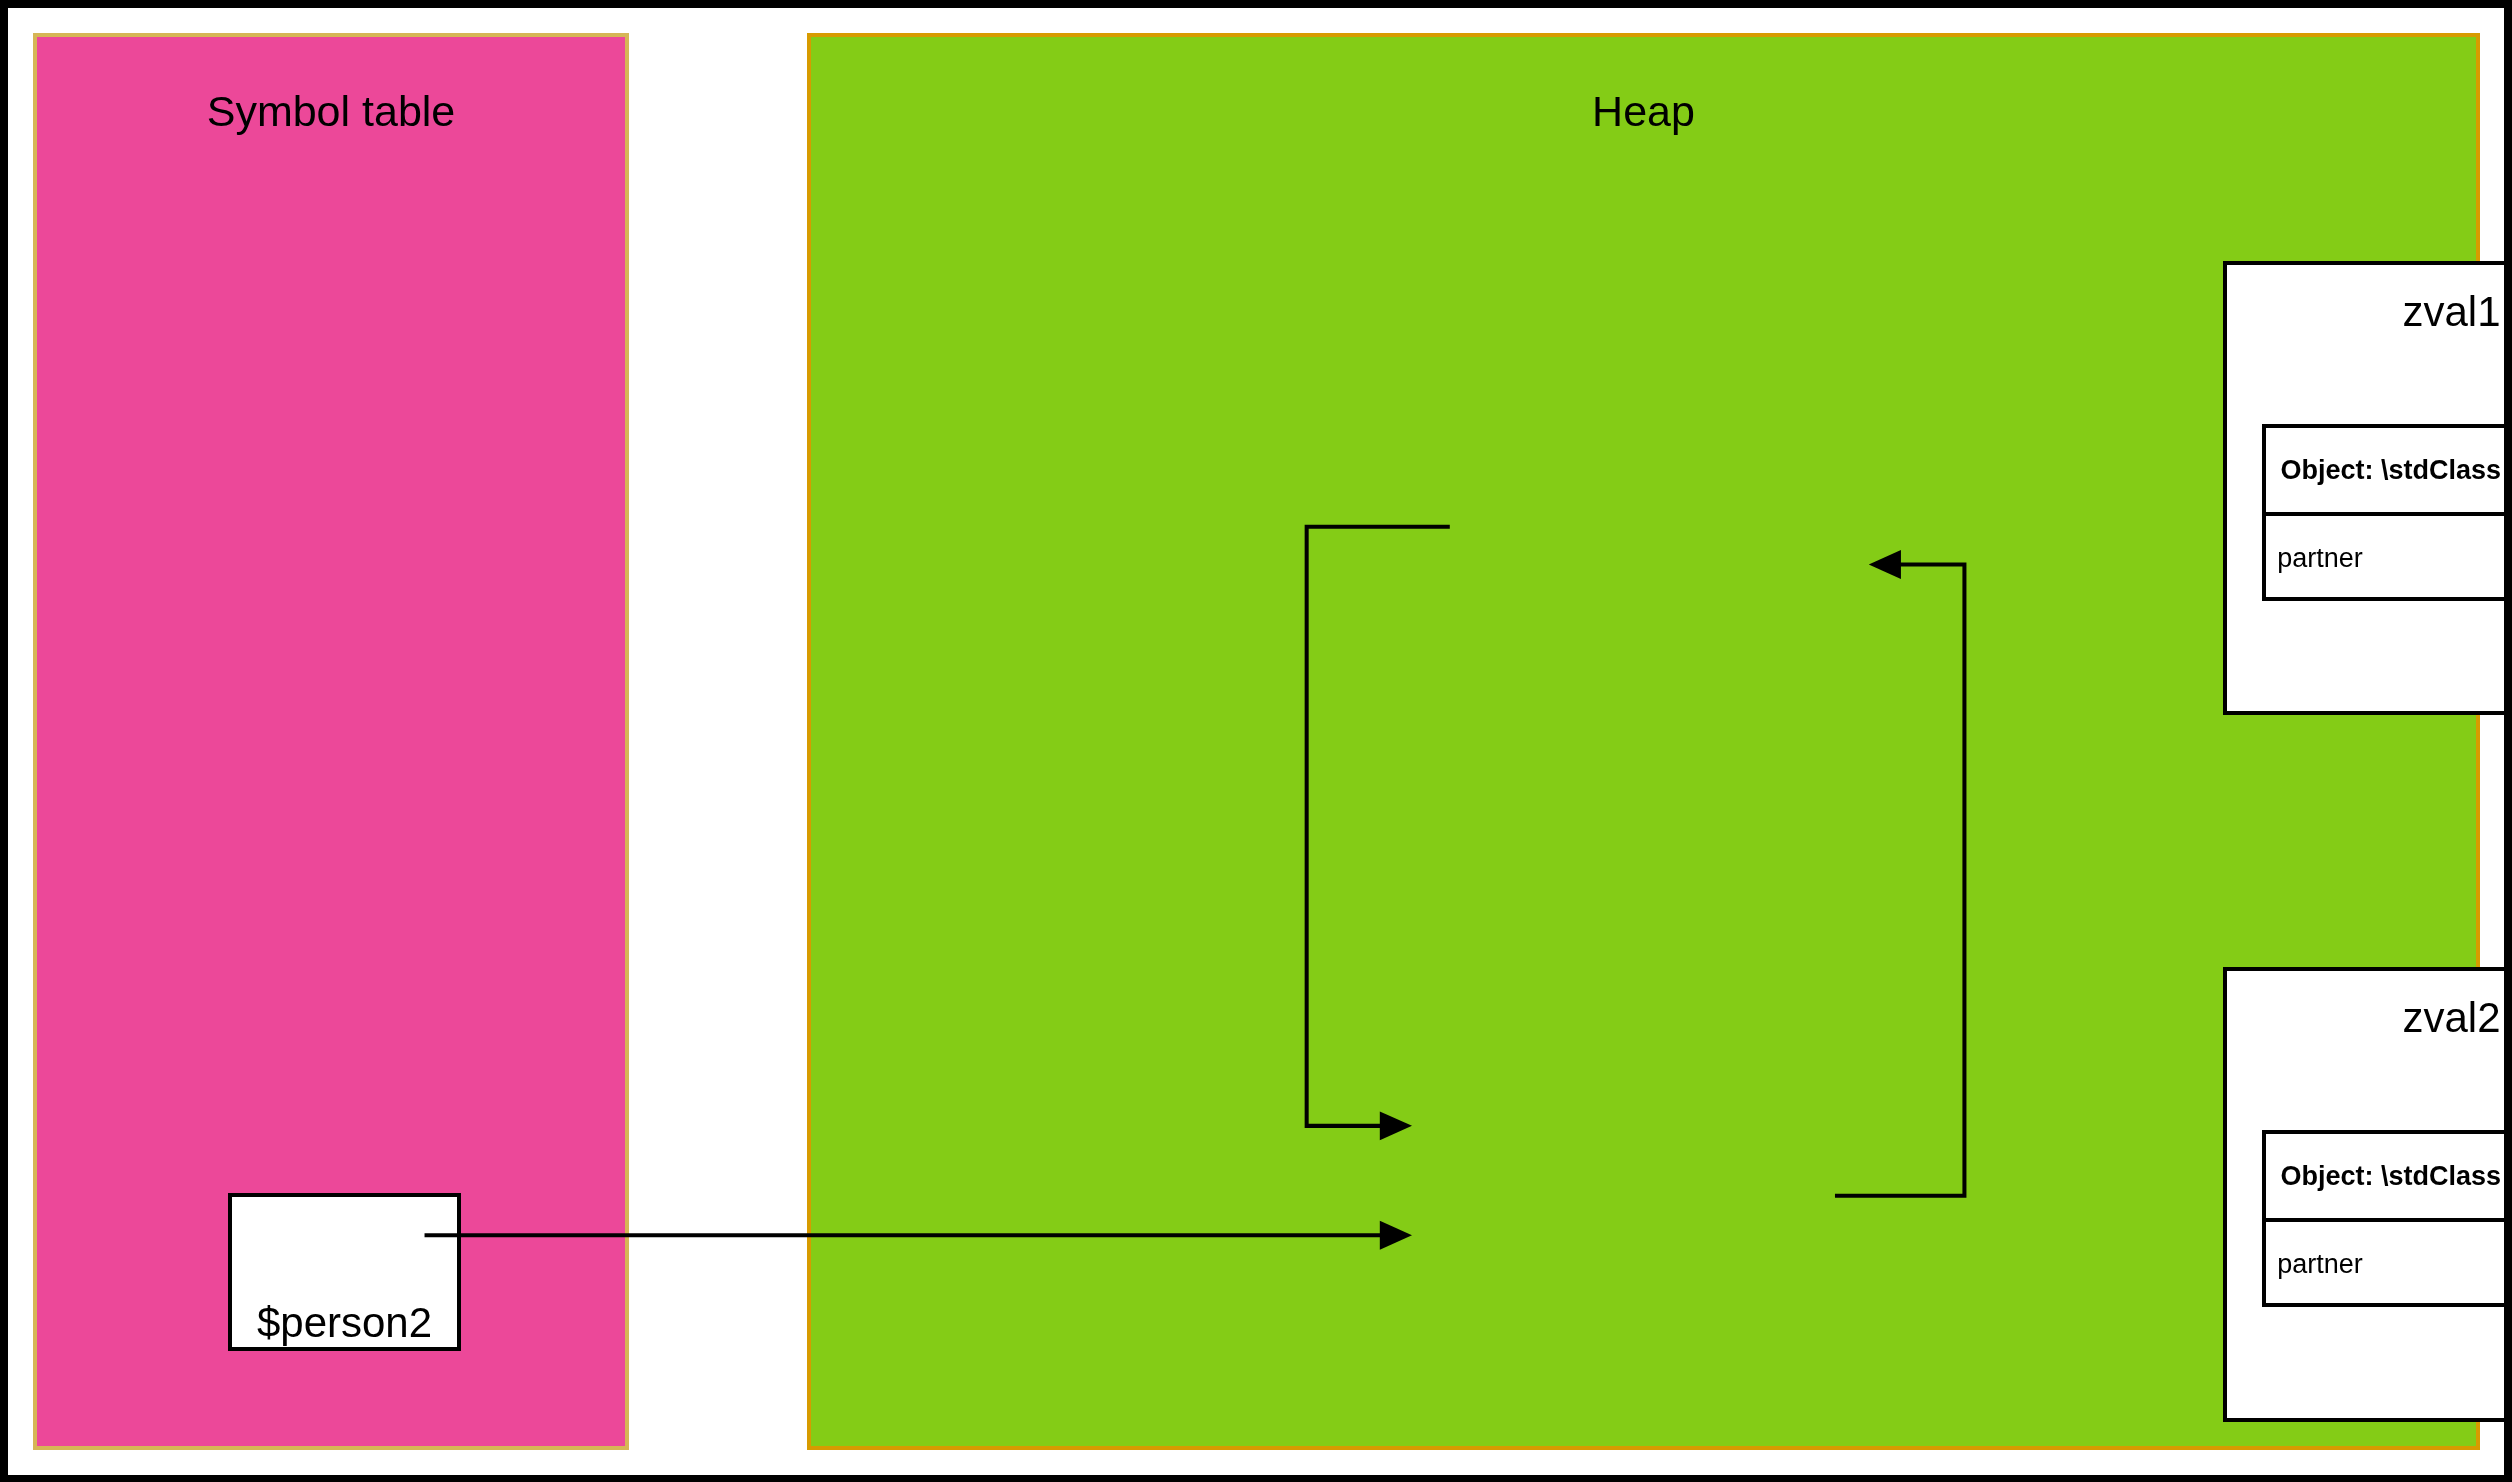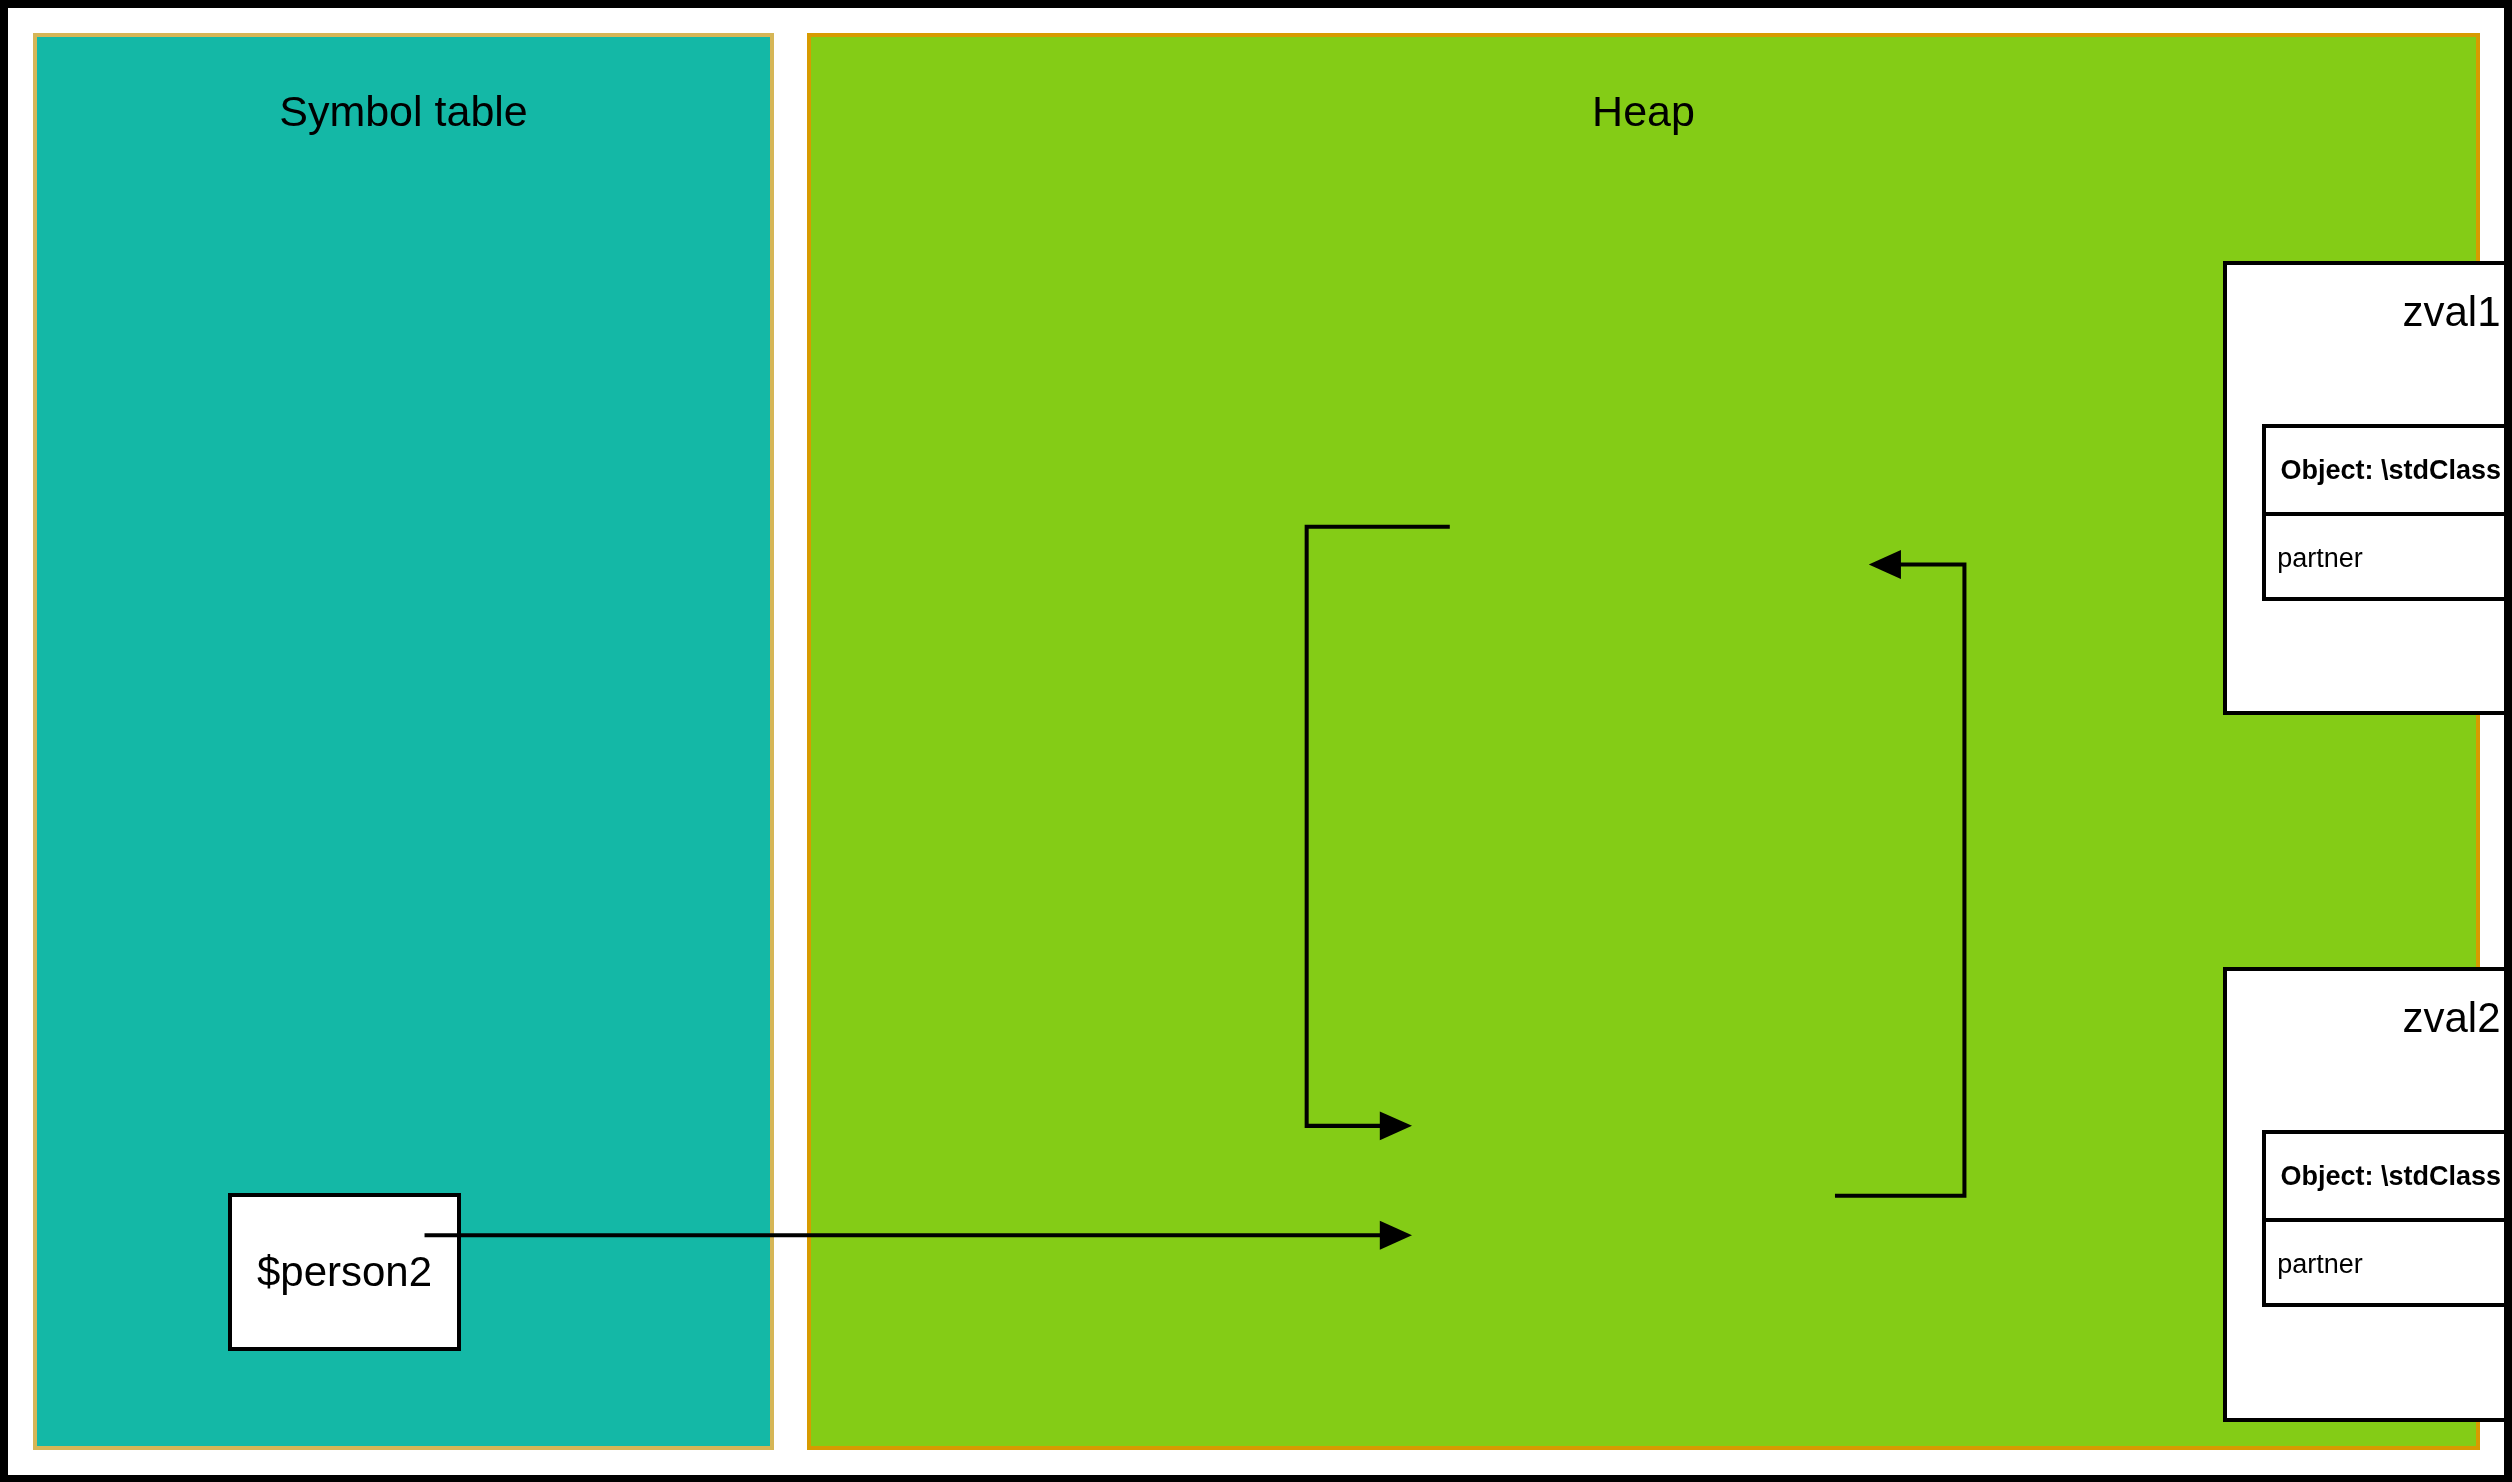--- a/index.html
+++ b/index.html
@@ -25,9 +25,9 @@
   #symbol-table-panel {
     left: 25px;
     top: 25px;
-    width: 741px;
+    width: 596px;
     height: 1417px;
-    background: #14b8a6;
+    background: #ec4899;
     border: 4.8px solid #d6b656;
     padding-left: 32px;
   }

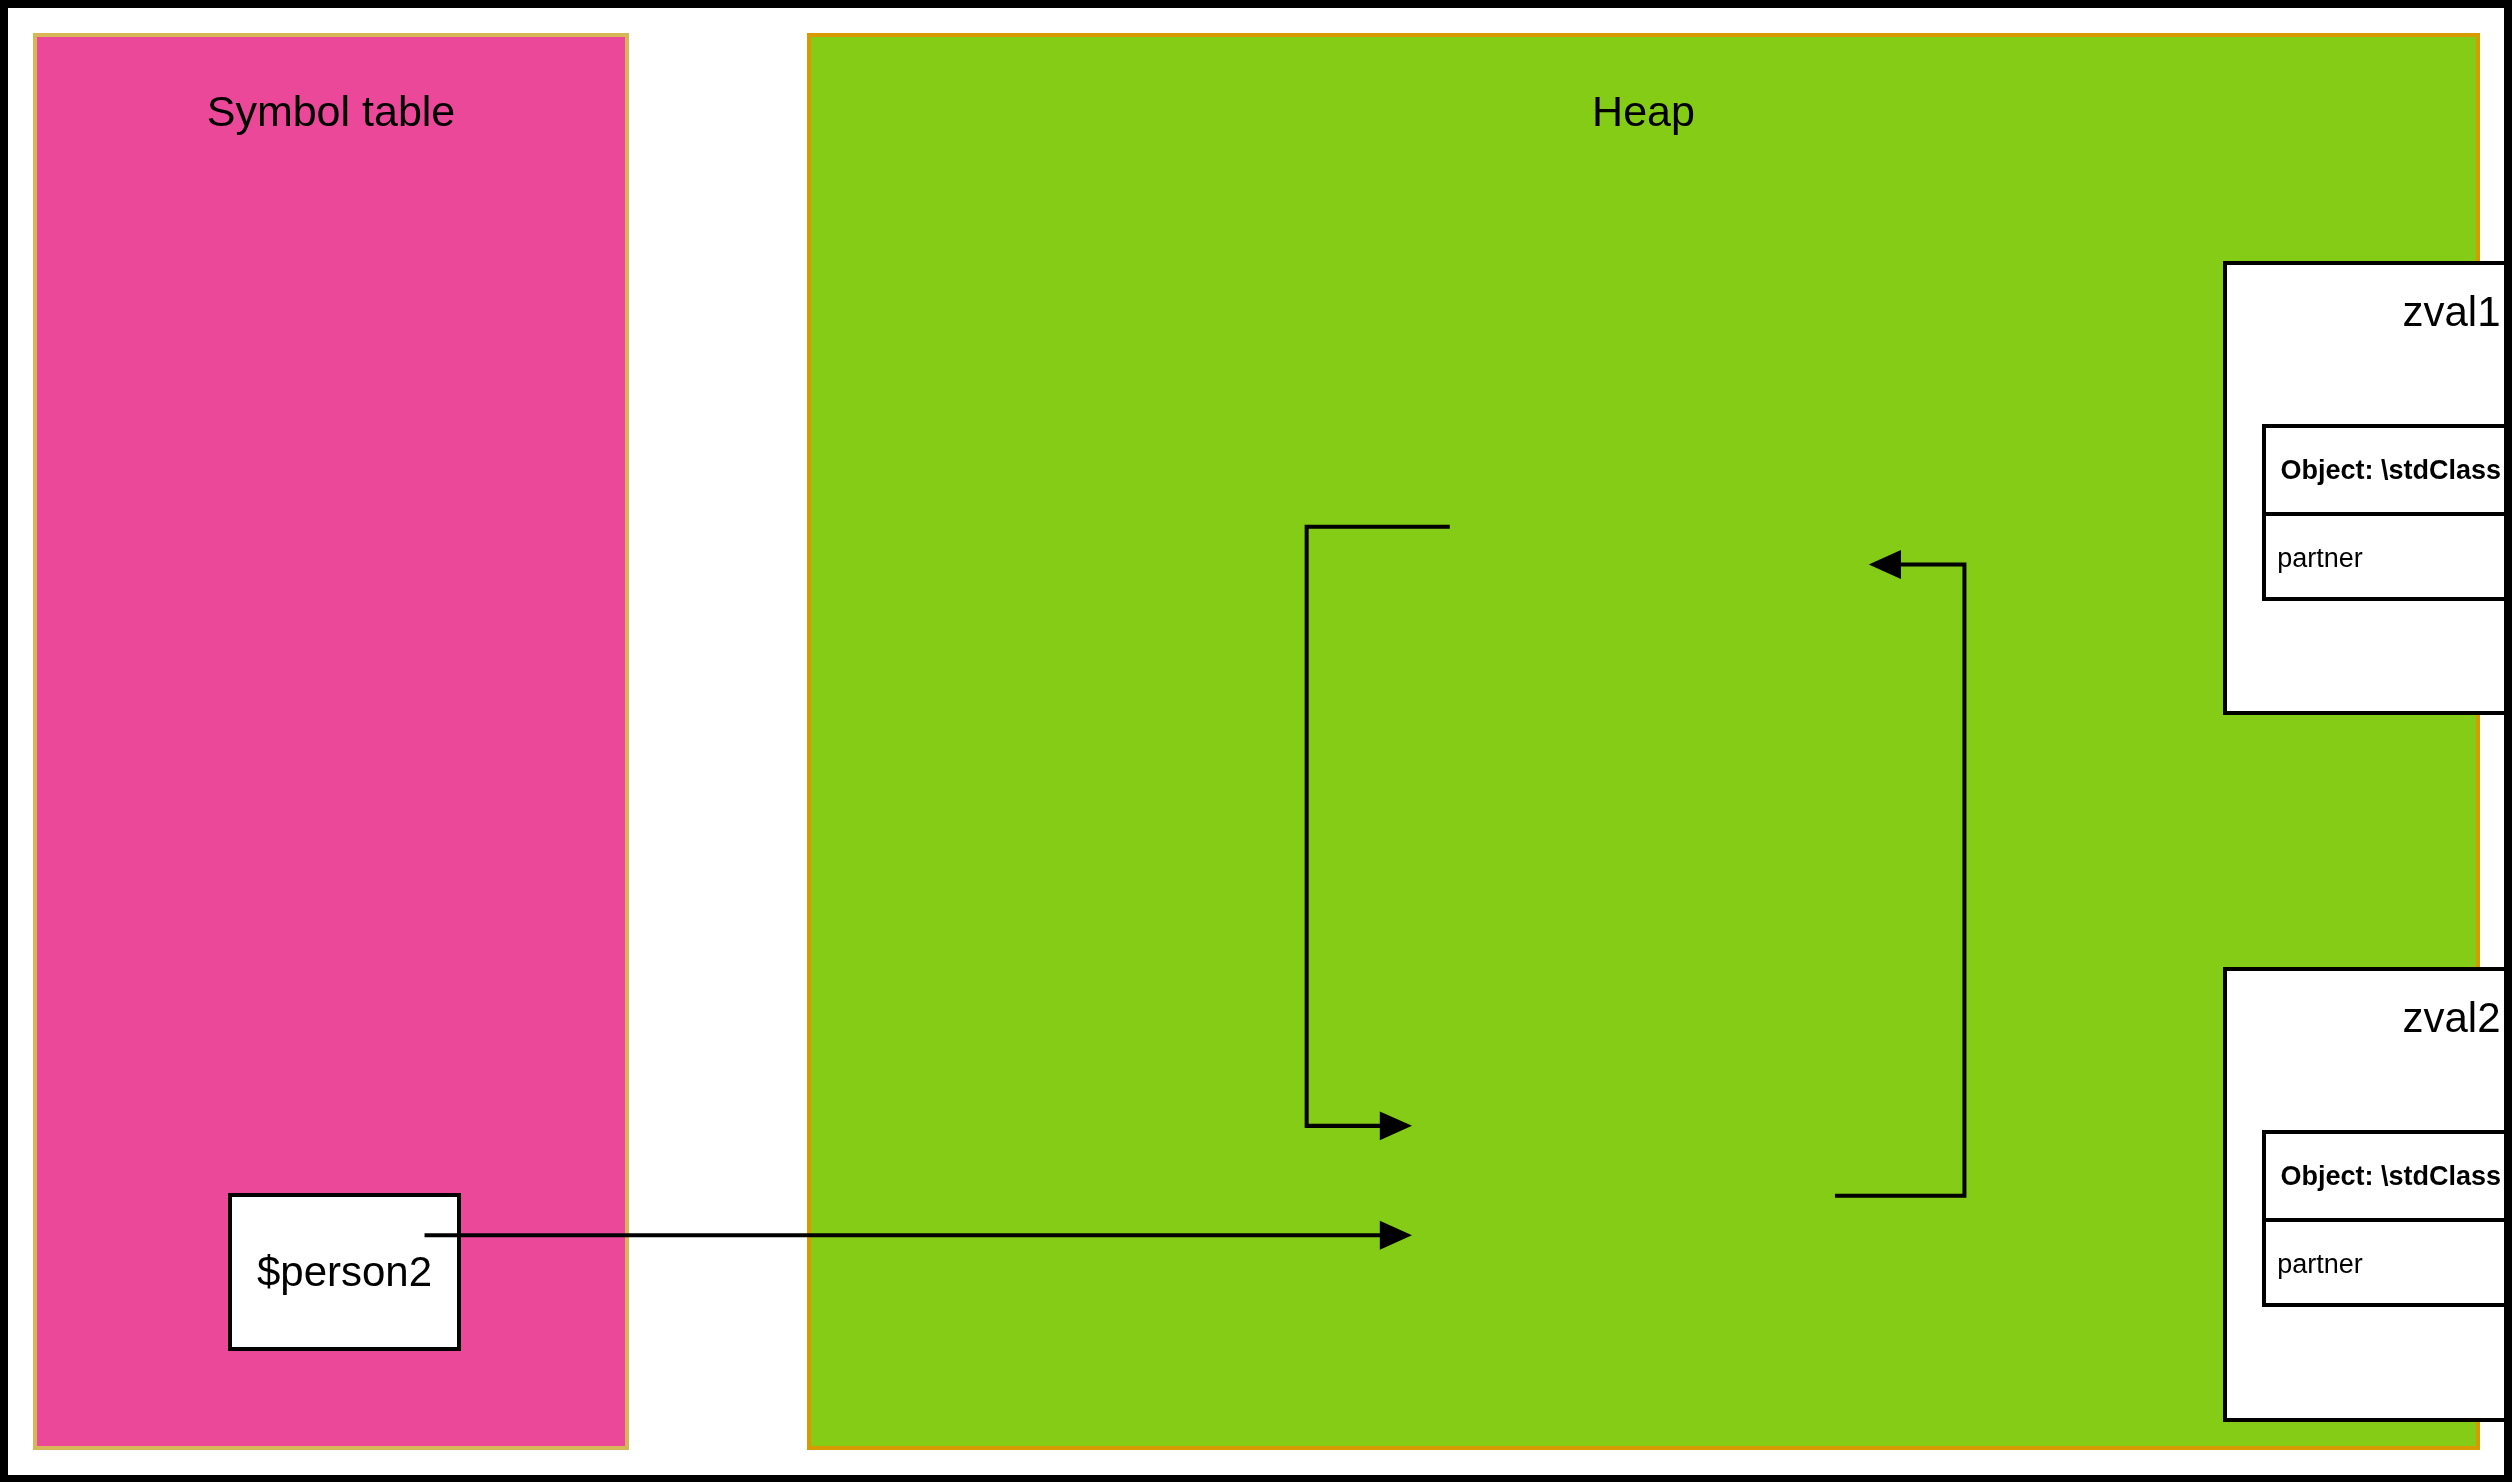--- a/index.html
+++ b/index.html
@@ -127,7 +127,7 @@
     background: #ffffff;
     border: 4.8px solid #000000;
     display: flex;
-    align-items: center;
+    align-items: flex-end;
     justify-content: center;
     font-size: 42px;
     color: #000000;

